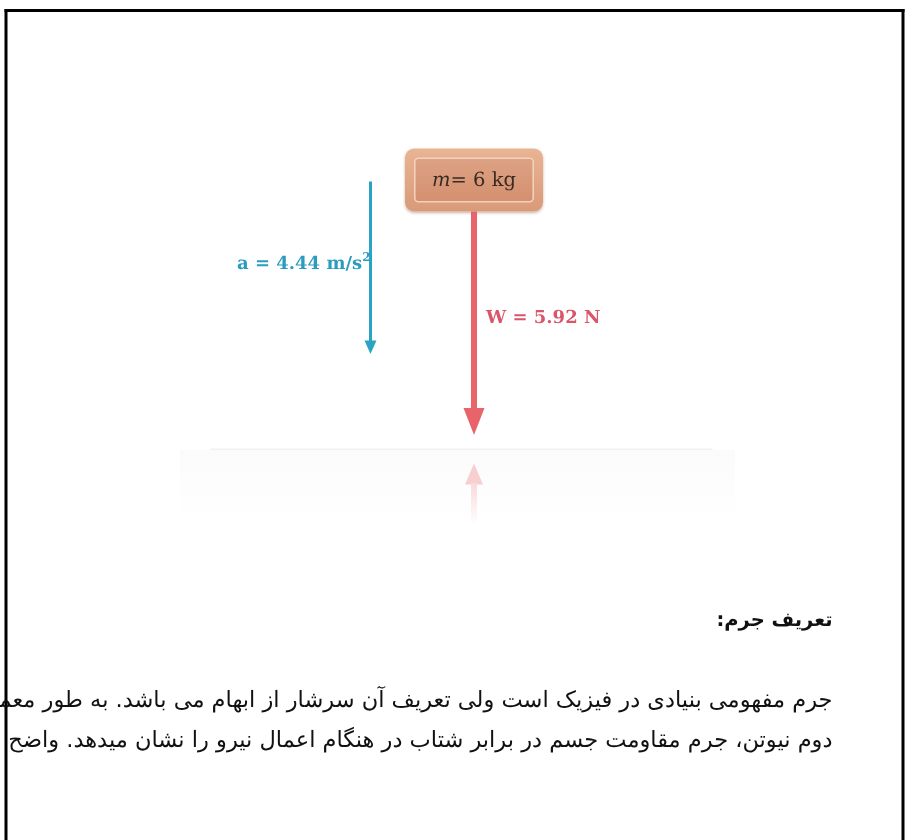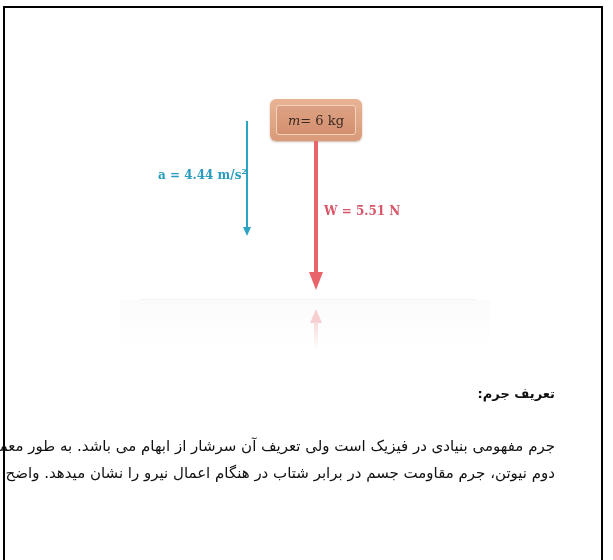--- a/index.html
+++ b/index.html
@@ -76,7 +76,7 @@
 
   <div class="arrow-red-line"></div>
   <div class="arrow-red-head"></div>
-  <div class="label-w">W = 5.51 N</div>
+  <div class="label-w">W = 5.92 N</div>
 
   <div class="arrow-blue-line"></div>
   <div class="arrow-blue-head"></div>

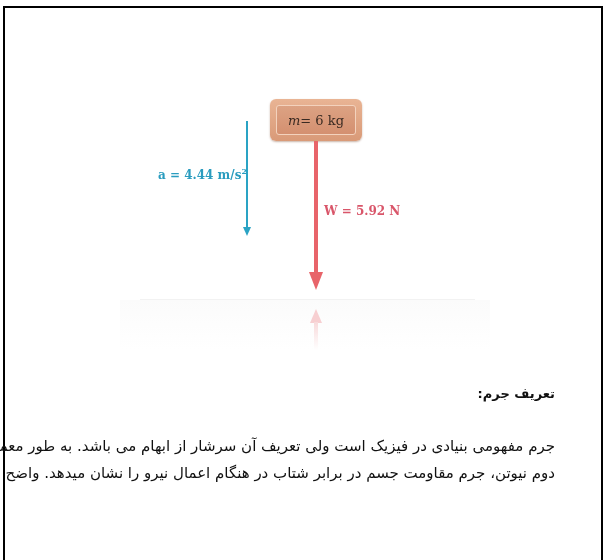--- a/index.html
+++ b/index.html
@@ -55,7 +55,7 @@
 
   .text-block {
     position: absolute; right: 58px; width: 500px; direction: rtl; text-align: right;
-    font-family: "DejaVu Sans", sans-serif; color: #111;
+    font-family: "DejaVu Sans", sans-serif; color: #111; margin-top: 20px;
   }
   .heading { top: 386px; font-size: 13px; font-weight: bold; }
   .para { top: 433px; font-size: 15px; line-height: 26.5px; }

